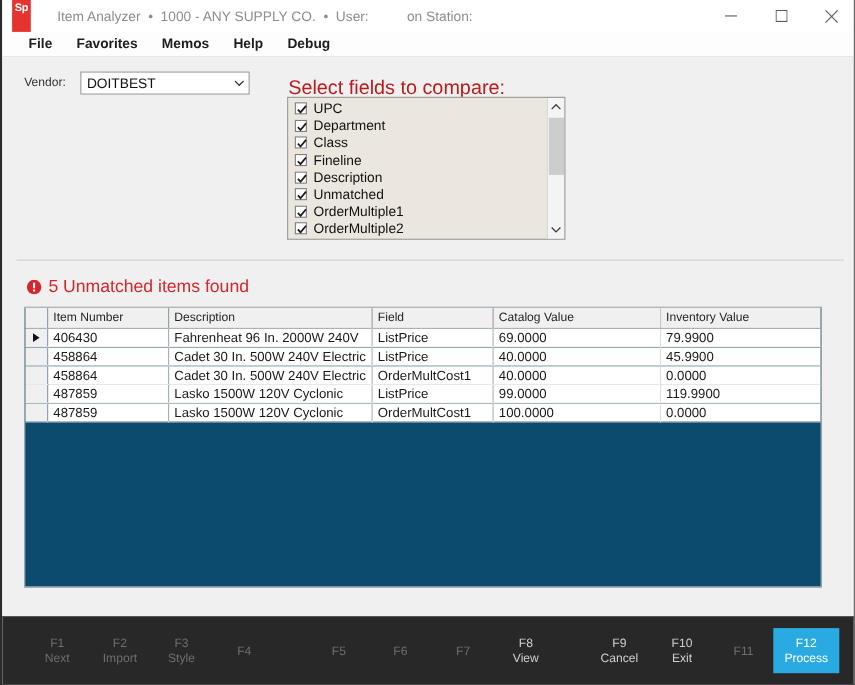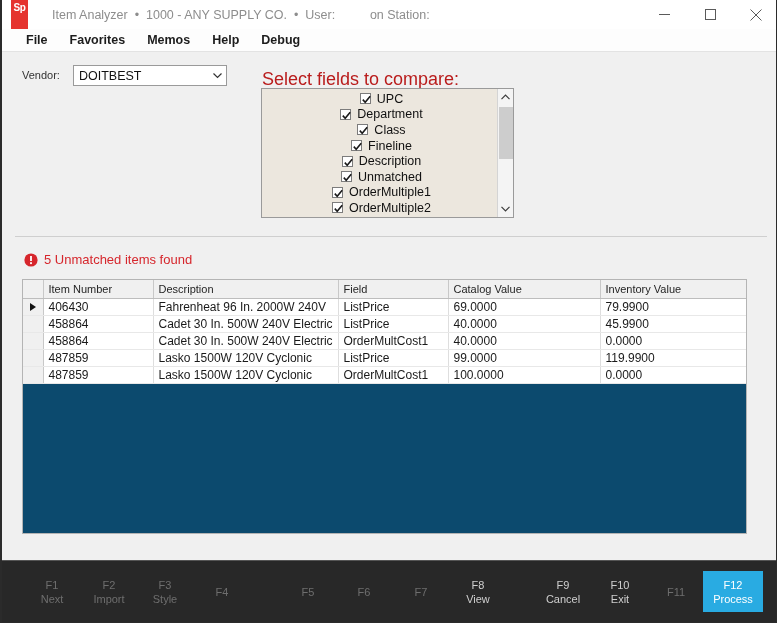--- a/index.html
+++ b/index.html
@@ -159,7 +159,6 @@
     height: 15.6px;
     display: flex;
     align-items: center;
-    justify-content: center;
   }
   .cb {
     width: 11px; height: 11px;

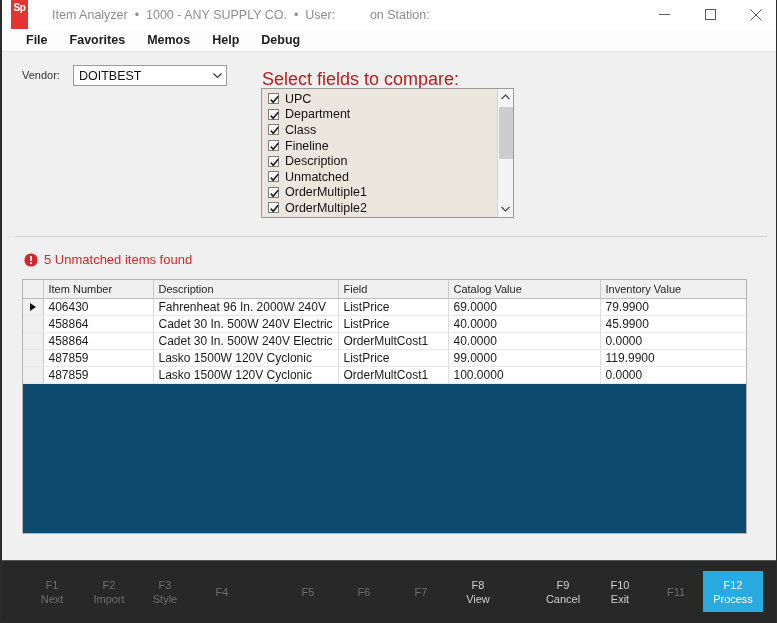--- a/index.html
+++ b/index.html
@@ -218,7 +218,7 @@
     margin-right: 6px;
   }
   .warn-text {
-    font-size: 13px;
+    font-size: 16px;
     color: #d6262c;
     white-space: nowrap;
   }

